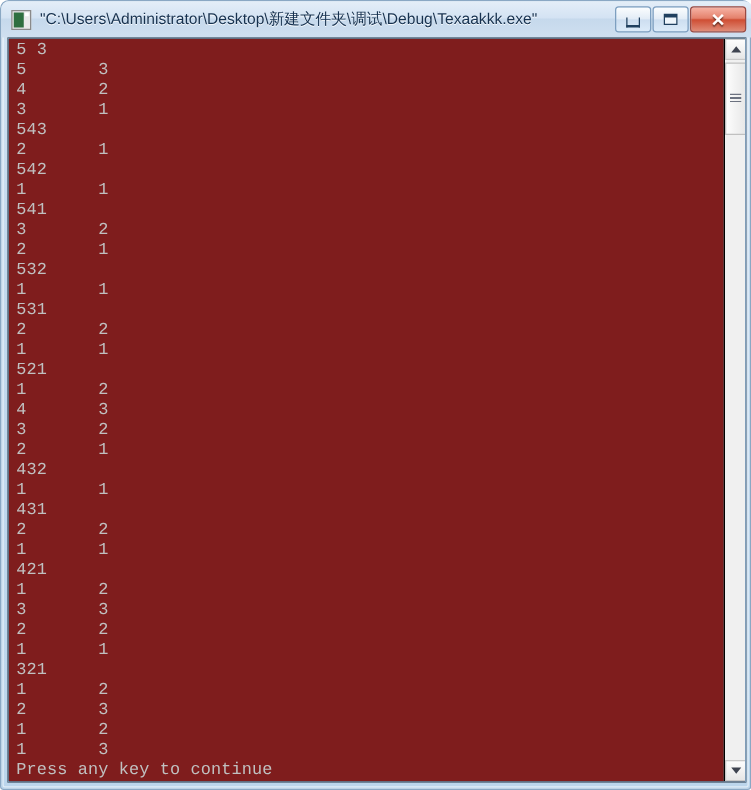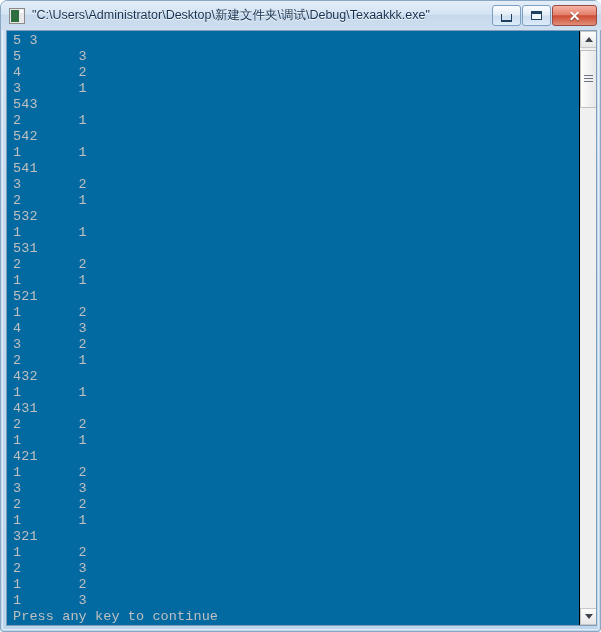--- a/index.html
+++ b/index.html
@@ -153,7 +153,7 @@
   }
   #console-text {
     flex: 1 1 auto;
-    background: #0369a1;
+    background: #7f1d1d;
     color: #c0c0c0;
     font-family: "Liberation Mono", "DejaVu Sans Mono", monospace;
     font-size: 13.5px;

